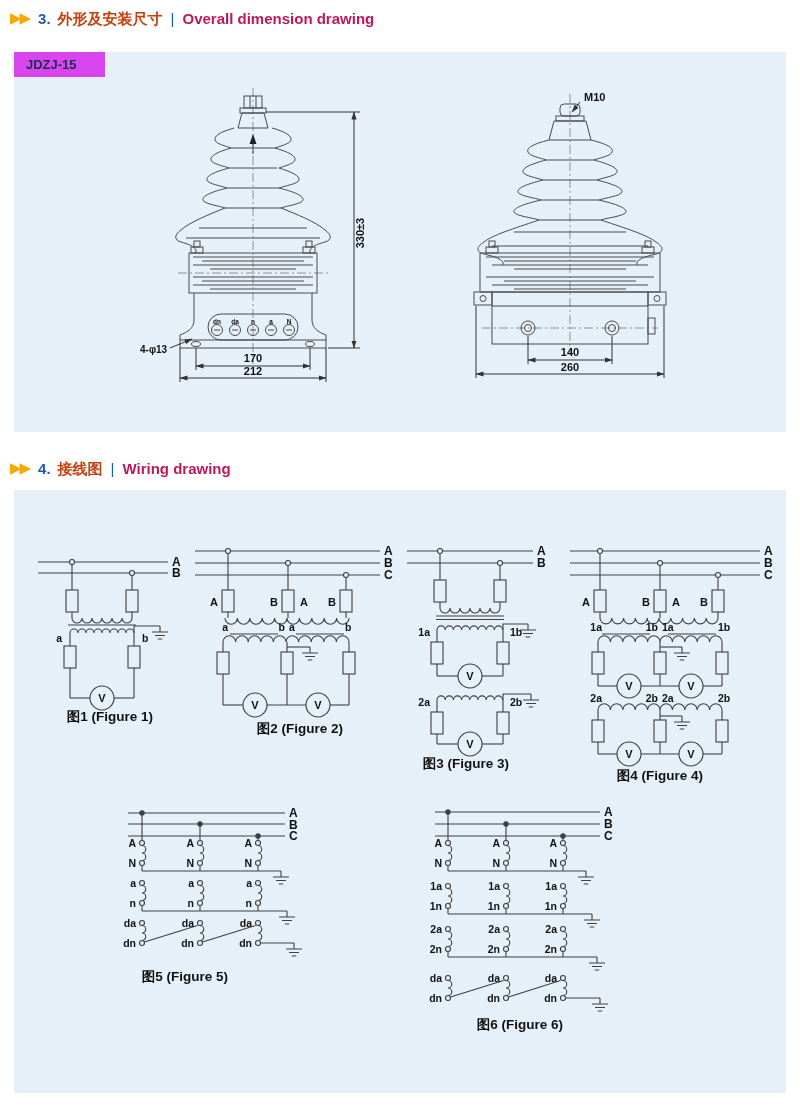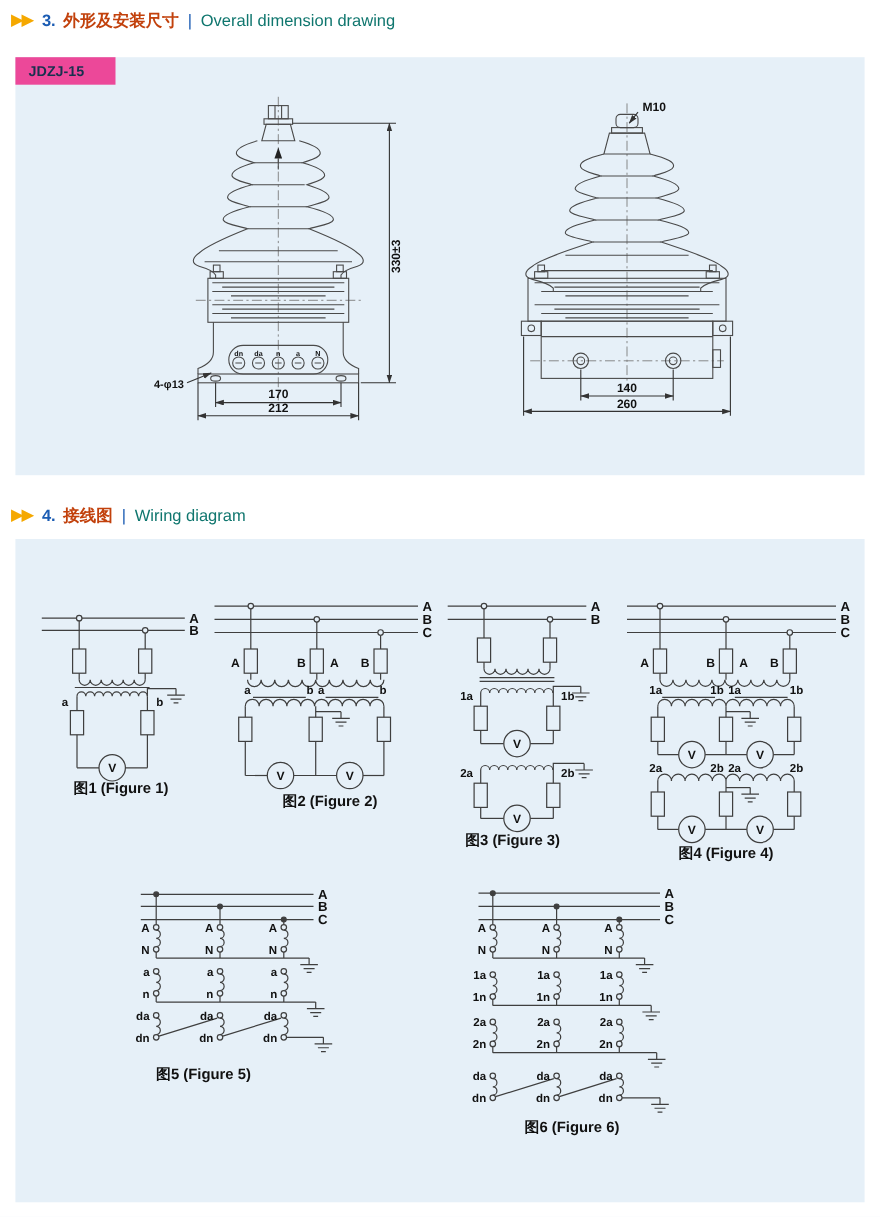--- a/index.html
+++ b/index.html
@@ -10,7 +10,7 @@
   .sec-num{color:#1b5cb3;font-weight:bold;font-size:15px;margin-right:7px;}
   .sec-zh{color:#c2410c;font-weight:bold;font-size:15px;}
   .sec-div{color:#1b5cb3;font-size:15px;margin:0 8px;font-weight:400;}
-  .sec-en{color:#0f766e;font-weight:normal;font-size:15px;}
+  .sec-en{color:#be185d;font-weight:bold;font-size:15px;}
   .panel{position:absolute;left:14px;width:772px;background:#e6f0f8;}
   #panel-outline{top:52px;height:380px;}
   #panel-wiring{top:490px;height:603px;}

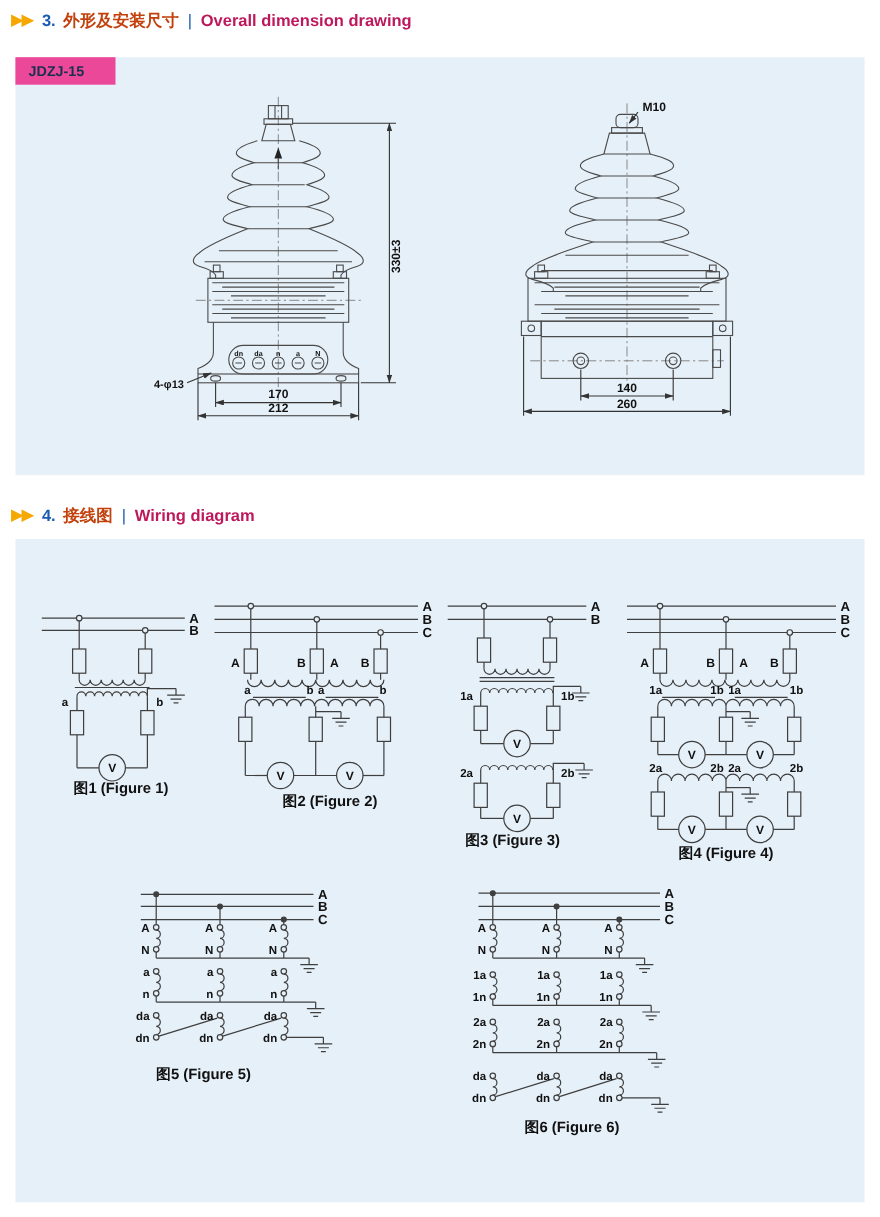--- a/index.html
+++ b/index.html
@@ -14,7 +14,7 @@
   .panel{position:absolute;left:14px;width:772px;background:#e6f0f8;}
   #panel-outline{top:52px;height:380px;}
   #panel-wiring{top:490px;height:603px;}
-  .model-tab{position:absolute;left:0;top:0;width:79px;height:25px;background:#ec4899;
+  .model-tab{position:absolute;left:0;top:0;width:79px;height:25px;background:#d946ef;
              display:flex;align-items:center;padding-left:12px;
              font-weight:bold;font-size:13px;color:#17314e;}
   svg{position:absolute;left:0;top:0;}

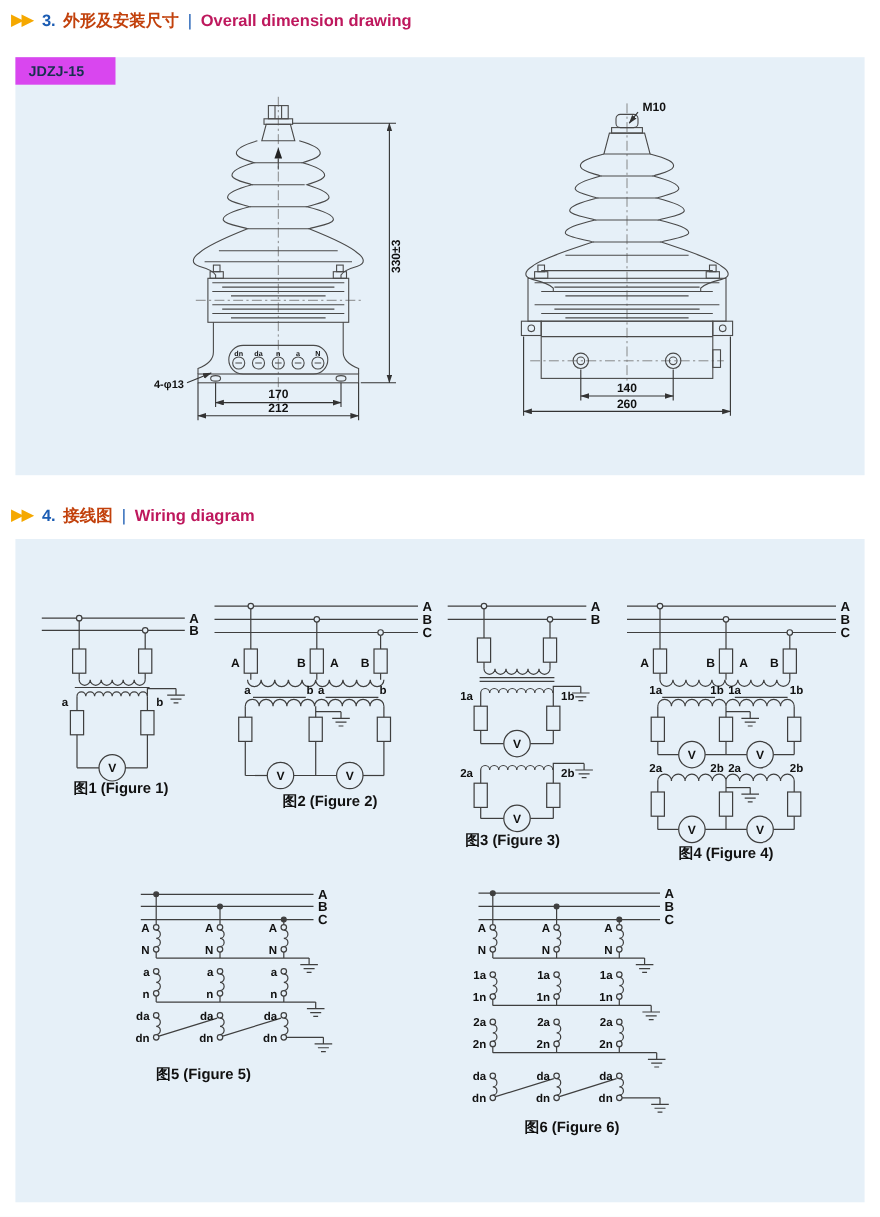--- a/index.html
+++ b/index.html
@@ -216,7 +216,7 @@
     <span class="sec-num">4.</span>
     <span class="sec-zh">接线图</span>
     <span class="sec-div">|</span>
-    <span class="sec-en">Wiring diagram</span>
+    <span class="sec-en">Wiring drawing</span>
   </div>
 
   <div class="panel" id="panel-wiring">

